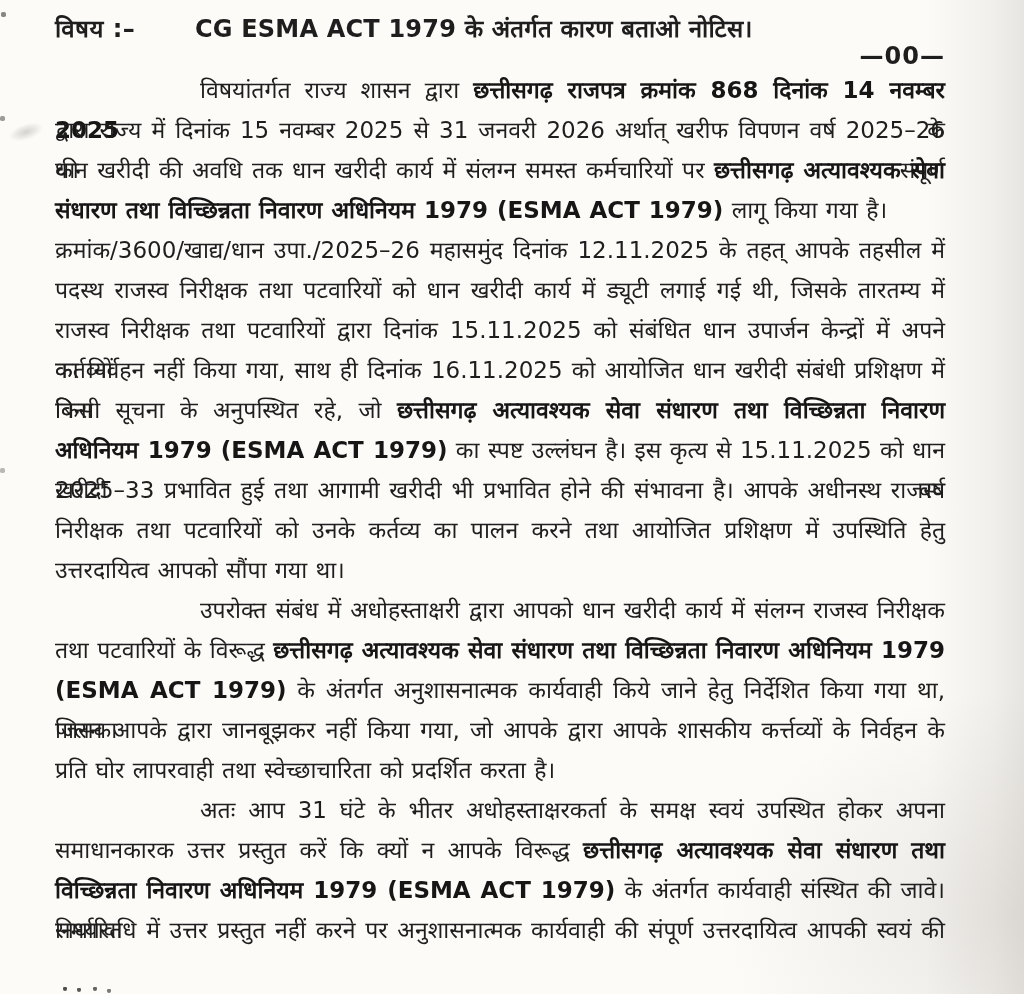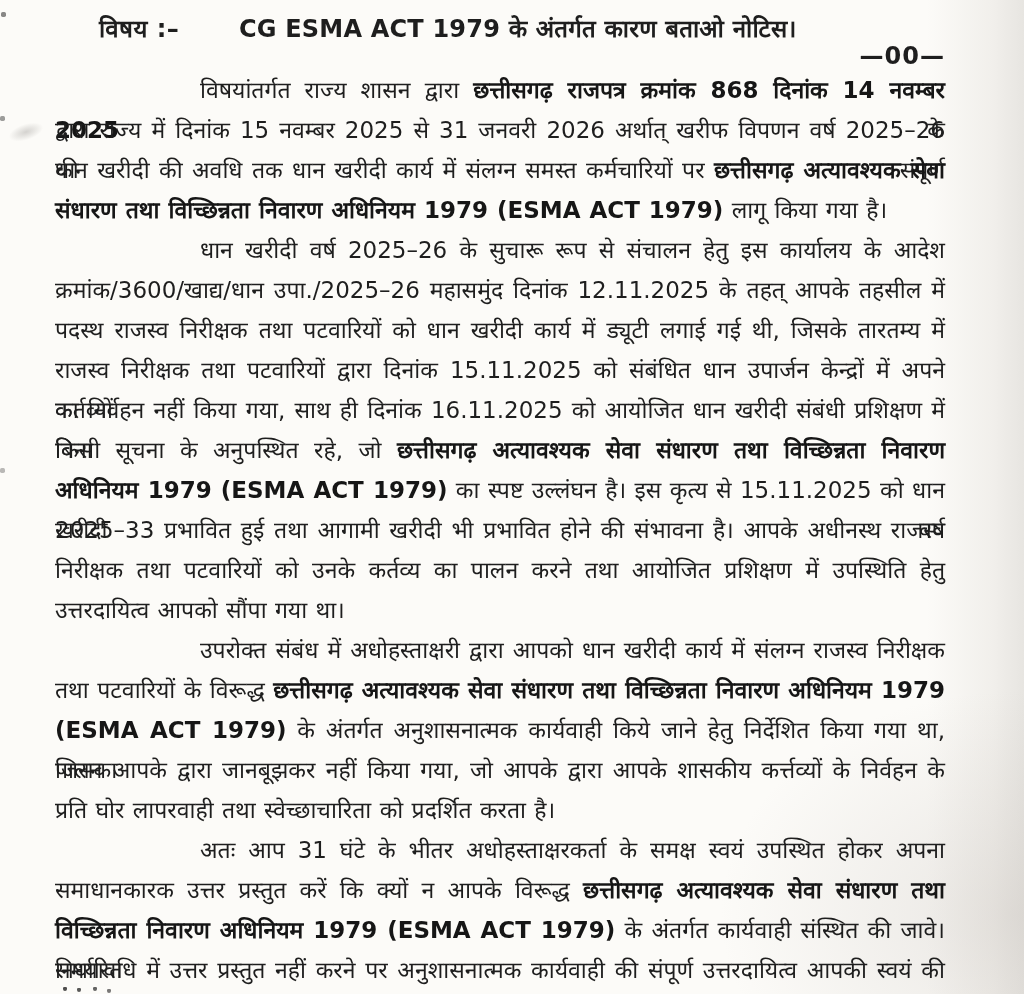--- a/index.html
+++ b/index.html
@@ -37,7 +37,6 @@
     width: 140px;
     font-weight: 600;
     letter-spacing: 0.5px;
-    margin-left: 44px;
   }
   .subject-text {
     font-weight: 700;

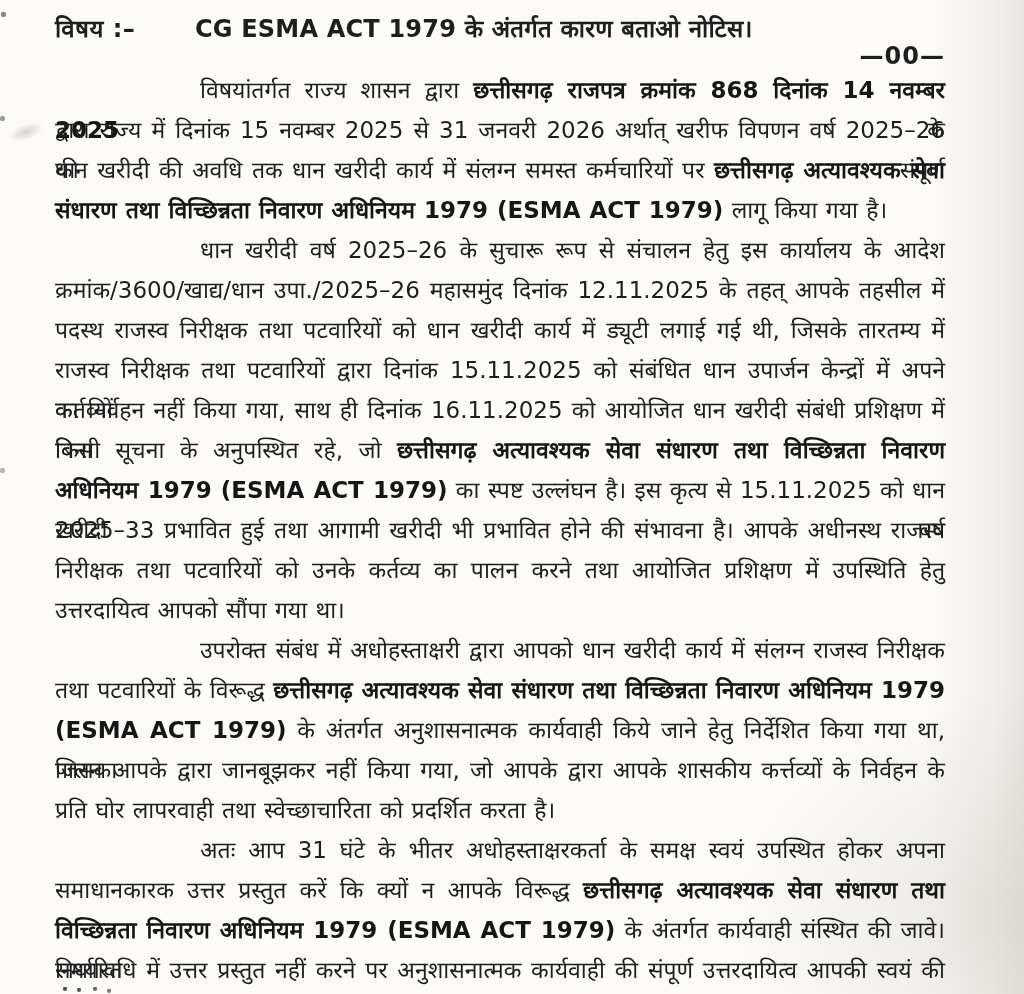--- a/index.html
+++ b/index.html
@@ -134,7 +134,6 @@
       <div class="line just"><span class="run">द्वारा राज्य में दिनांक 15 नवम्बर 2025 से 31 जनवरी 2026 अर्थात् खरीफ विपणन वर्ष 2025–26 की संपूर्ण</span></div>
       <div class="line just"><span class="run">धान खरीदी की अवधि तक धान खरीदी कार्य में संलग्न समस्त कर्मचारियों पर </span><span class="run bold">छत्तीसगढ़ अत्यावश्यक सेवा</span></div>
       <div class="line"><span class="run bold">संधारण तथा विच्छिन्नता निवारण अधिनियम 1979 (ESMA ACT 1979)</span><span class="run"> लागू किया गया है।</span></div>
-      <div class="line indent just"><span class="run">धान खरीदी वर्ष 2025–26 के सुचारू रूप से संचालन हेतु इस कार्यालय के आदेश</span></div>
       <div class="line just"><span class="run">क्रमांक/3600/खाद्य/धान उपा./2025–26 महासमुंद दिनांक 12.11.2025 के तहत् आपके तहसील में</span></div>
       <div class="line just"><span class="run">पदस्थ राजस्व निरीक्षक तथा पटवारियों को धान खरीदी कार्य में ड्यूटी लगाई गई थी, जिसके तारतम्य में</span></div>
       <div class="line just"><span class="run">राजस्व निरीक्षक तथा पटवारियों द्वारा दिनांक 15.11.2025 को संबंधित धान उपार्जन केन्द्रों में अपने कर्तव्यों</span></div>

